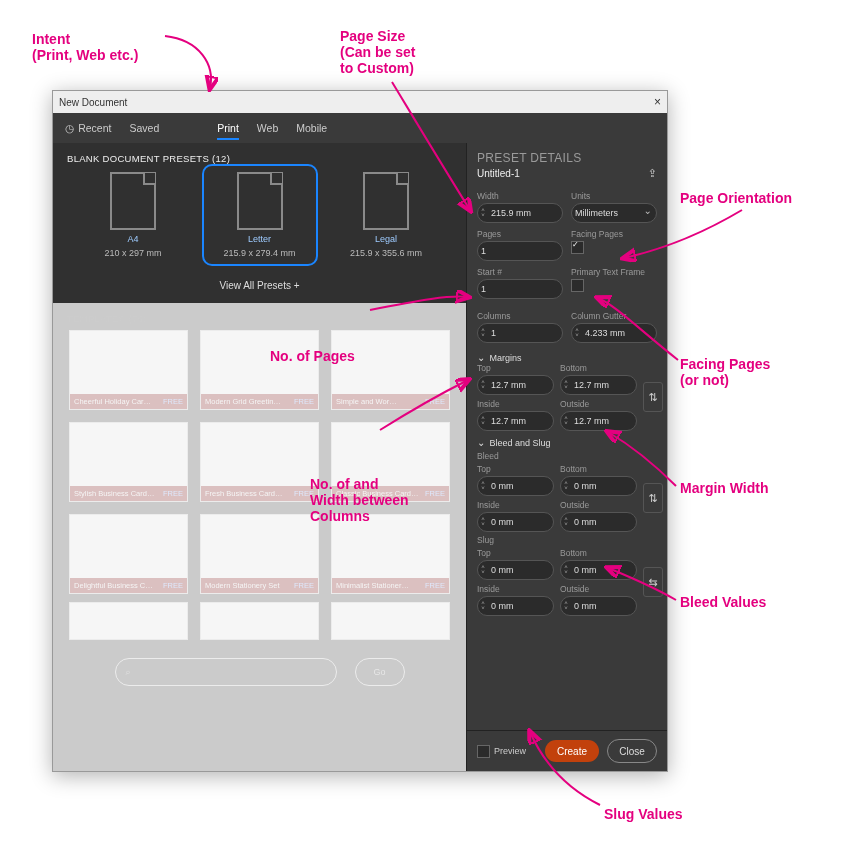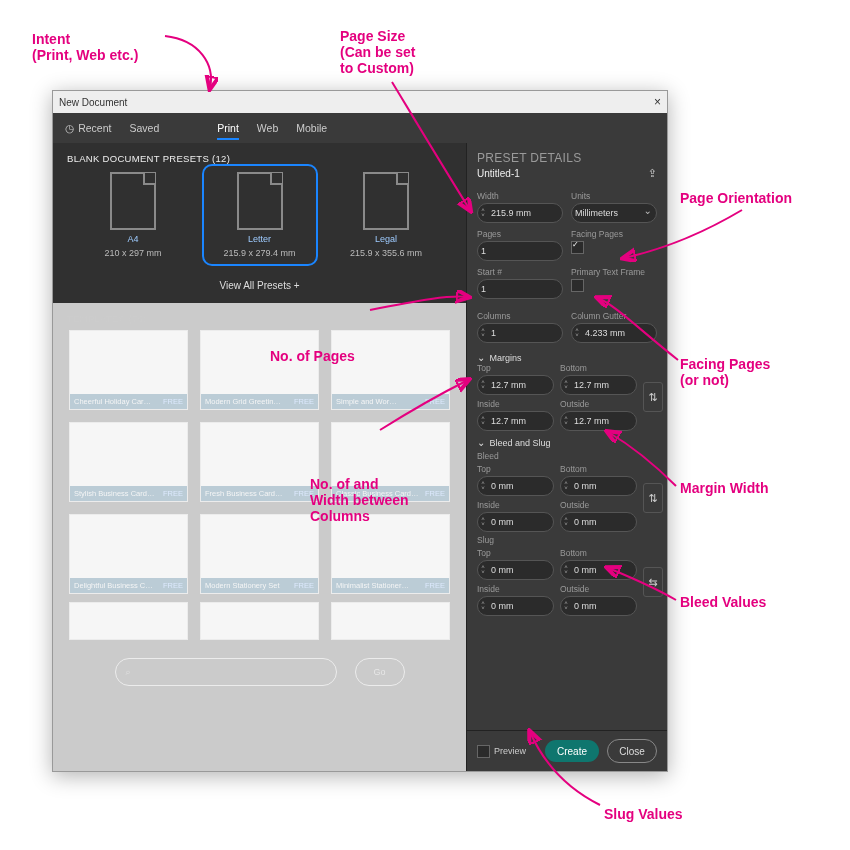--- a/index.html
+++ b/index.html
@@ -32,7 +32,7 @@
   .templates-head{color:#ccc;font-size:9.5px;padding:10px 14px 6px;letter-spacing:.3px;position:relative;z-index:2;}
   .tpl-grid{display:grid;grid-template-columns:repeat(3,1fr);gap:12px;padding:0 16px 8px;position:relative;z-index:0;}
   .tpl{height:78px;background:#ddd;border:1px solid #bbb;position:relative;}
-  .tpl .cap{position:absolute;left:0;right:0;bottom:0;height:15px;background:#0c4a6e;color:#ddd;font-size:7.5px;display:flex;align-items:center;justify-content:space-between;padding:0 4px;}
+  .tpl .cap{position:absolute;left:0;right:0;bottom:0;height:15px;background:#7f1d1d;color:#ddd;font-size:7.5px;display:flex;align-items:center;justify-content:space-between;padding:0 4px;}
   .tpl .cap .free{color:#8ab4ff;}
   .trow4 .tpl{height:36px;}
   .search-row{display:flex;gap:18px;align-items:flex-end;justify-content:center;padding:10px 0 14px;position:relative;z-index:0;}

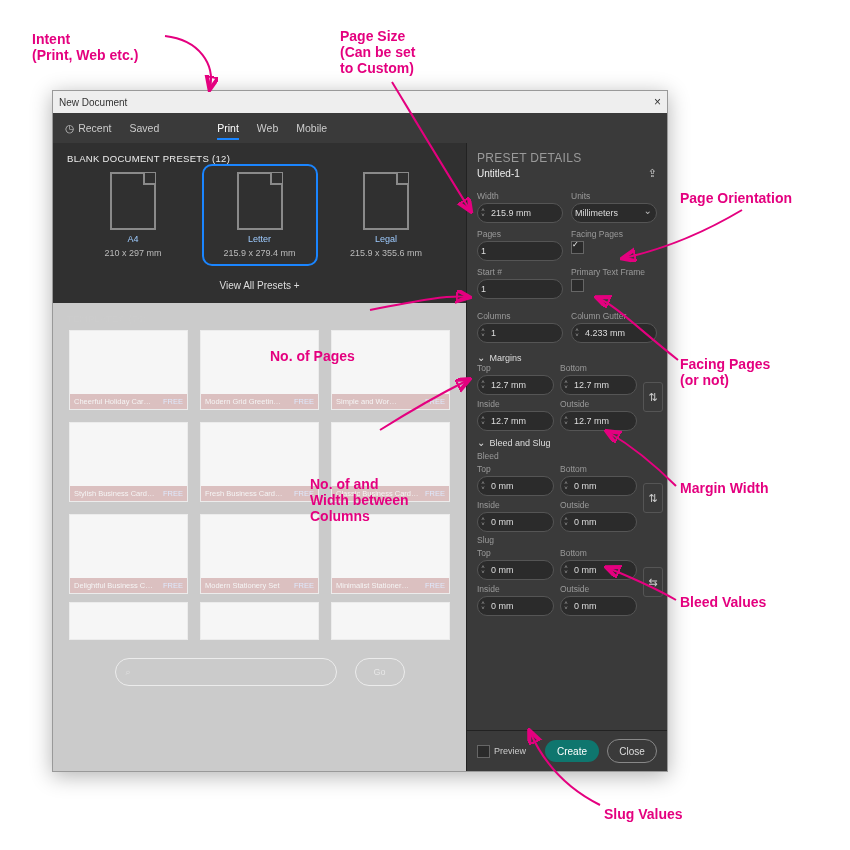--- a/index.html
+++ b/index.html
@@ -66,7 +66,7 @@
   .footer{margin-top:auto;display:flex;align-items:center;gap:8px;padding:8px 10px;border-top:1px solid #222;}
   .preview{display:flex;align-items:center;gap:4px;color:#ccc;font-size:9px;}
   .btn{height:22px;border-radius:12px;font-size:10px;display:flex;align-items:center;justify-content:center;cursor:pointer;}
-  .btn-create{flex:0 0 54px;background:#0f766e;color:#fff;}
+  .btn-create{flex:0 0 54px;background:#c2410c;color:#fff;}
   .btn-close{flex:0 0 48px;border:1px solid #888;color:#ddd;}
   
   .ann{position:absolute;color:#e4007f;font-weight:600;font-size:14px;line-height:16px;}

